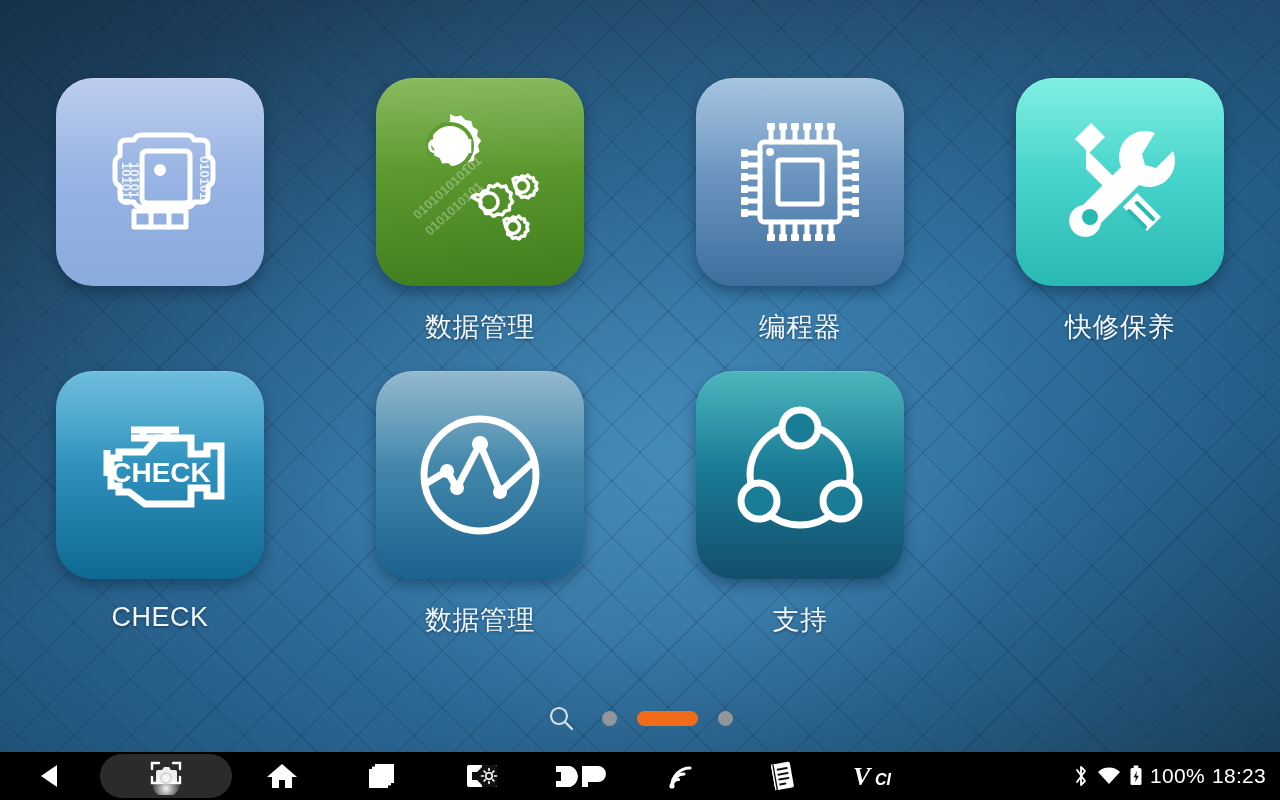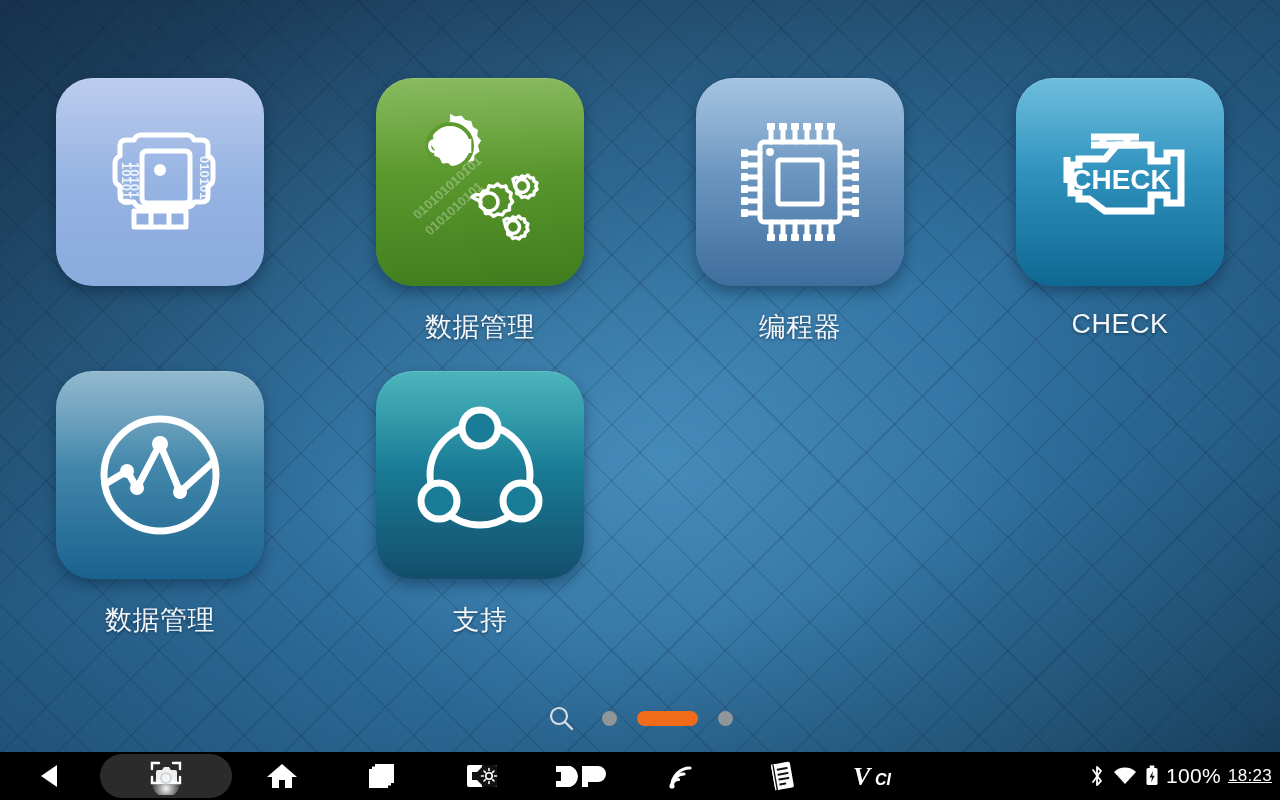--- a/index.html
+++ b/index.html
@@ -211,6 +211,26 @@
     <div class="app-label">编程器</div>
   </div>
 
+  <div class="app-cell">
+    <div class="app-tile" style="background:linear-gradient(180deg,#66ecdb 0%,#45d2ca 50%,#2ab8b3 100%);">
+      <svg width="150" height="150" viewBox="0 0 150 150">
+        <g fill="#fff">
+
+          <path d="M118 28 a26 26 0 0 0 -34 34 l-38 38 a16 16 0 1 0 18 18 l38 -38 a26 26 0 0 0 34 -34 l-17 17 -11 -3 -3 -11 z" transform="translate(-8,-2)"></path>
+          <circle cx="45" cy="110" r="8" fill="#2ab8b3"></circle>
+
+          <path d="M30 32 l16 -16 14 14 -16 16 z"></path>
+          <path d="M41 42 l10 10 32 32 -10 10 -32 -32 z" transform="rotate(0)"></path>
+
+          <path d="M92 86 l24 24 -14 14 -24 -24 z"></path>
+        </g>
+        <g stroke="#2ab8b3" stroke-width="4" stroke-linecap="round">
+          <path d="M92 96 l16 16 M84 104 l16 16"></path>
+        </g>
+      </svg>
+    </div>
+    <div class="app-label">快修保养</div>
+  </div>
 
   <div class="app-cell">
     <div class="app-tile" style="background:linear-gradient(180deg,#51b0d6 0%,#2f92bd 45%,#0f6892 100%);justify-content:center;">

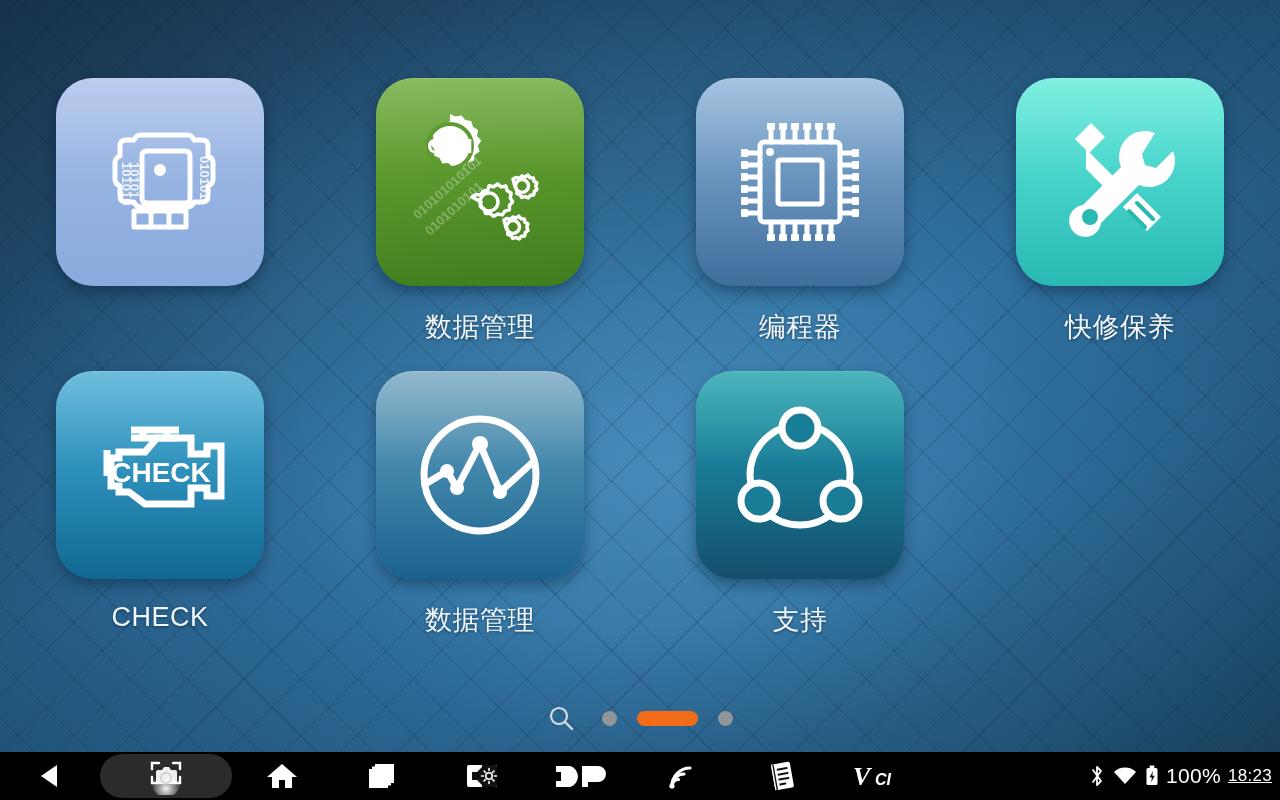--- a/index.html
+++ b/index.html
@@ -100,8 +100,8 @@
     border-radius:24px; background:#2b2b2b;
   }
   #status-area {
-    display:flex; align-items:center; gap:7px;
-    padding-right:8px; color:#fff;
+    display:flex; gap:7px;
+    padding-right:14px; color:#fff;
   }
   #status-text { font-size:21px; letter-spacing:0.3px; }
   #clock-text { font-size:17px; letter-spacing:0.3px;text-decoration:underline; }

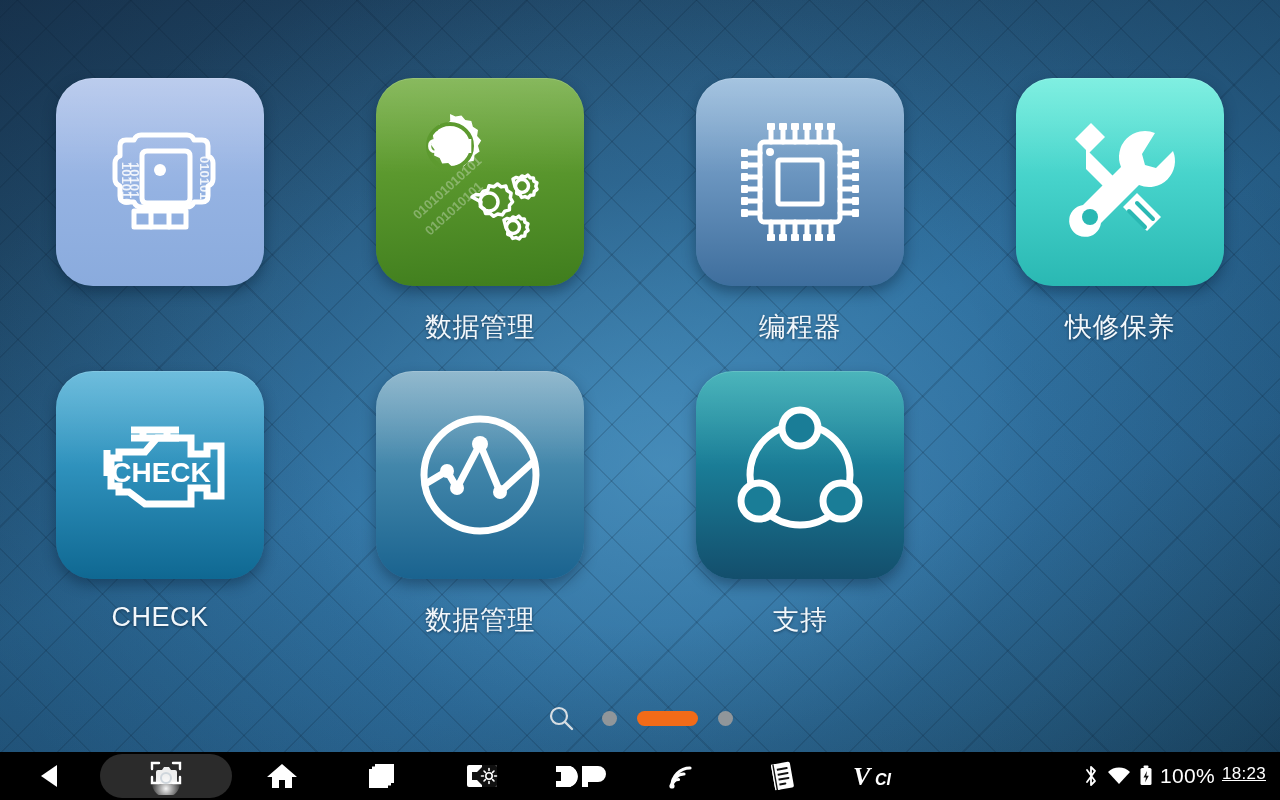--- a/index.html
+++ b/index.html
@@ -104,7 +104,7 @@
     padding-right:14px; color:#fff;
   }
   #status-text { font-size:21px; letter-spacing:0.3px; }
-  #clock-text { font-size:17px; letter-spacing:0.3px;text-decoration:underline; }
+  #clock-text { font-size:21px; letter-spacing:0.3px; }
 </style>
 </head>
 <body>

